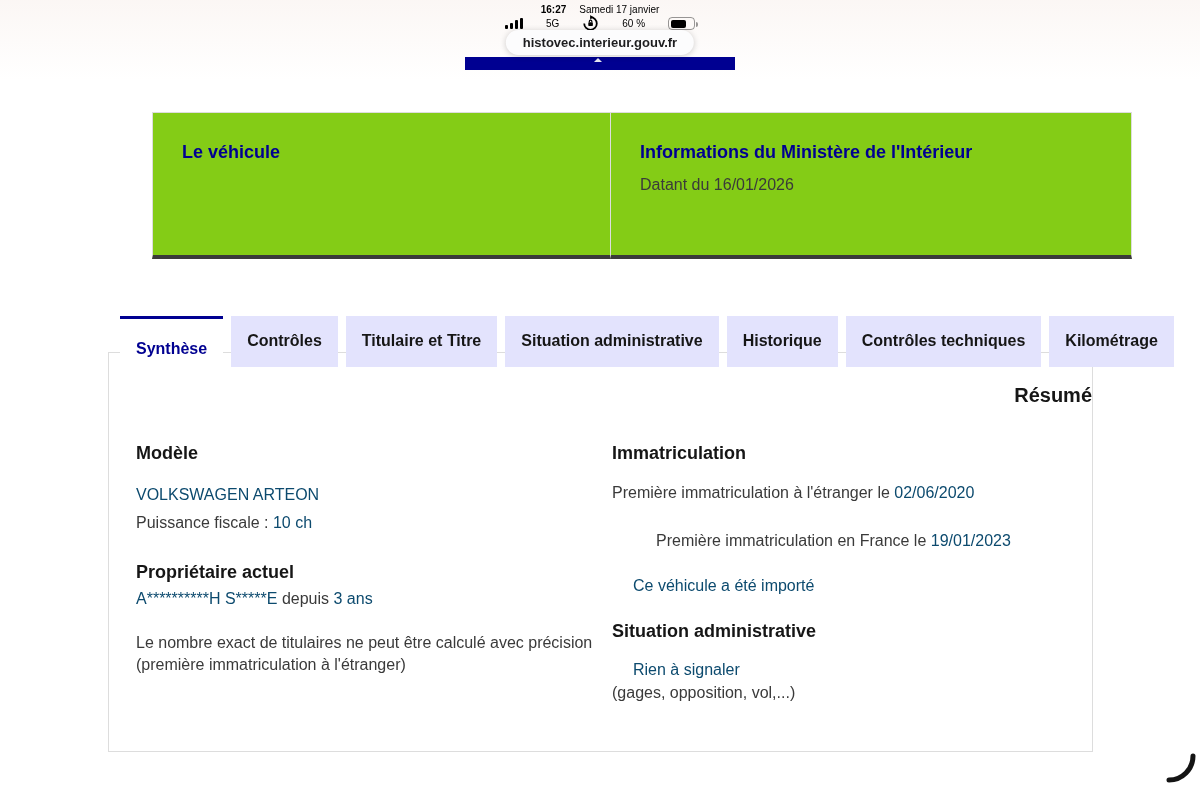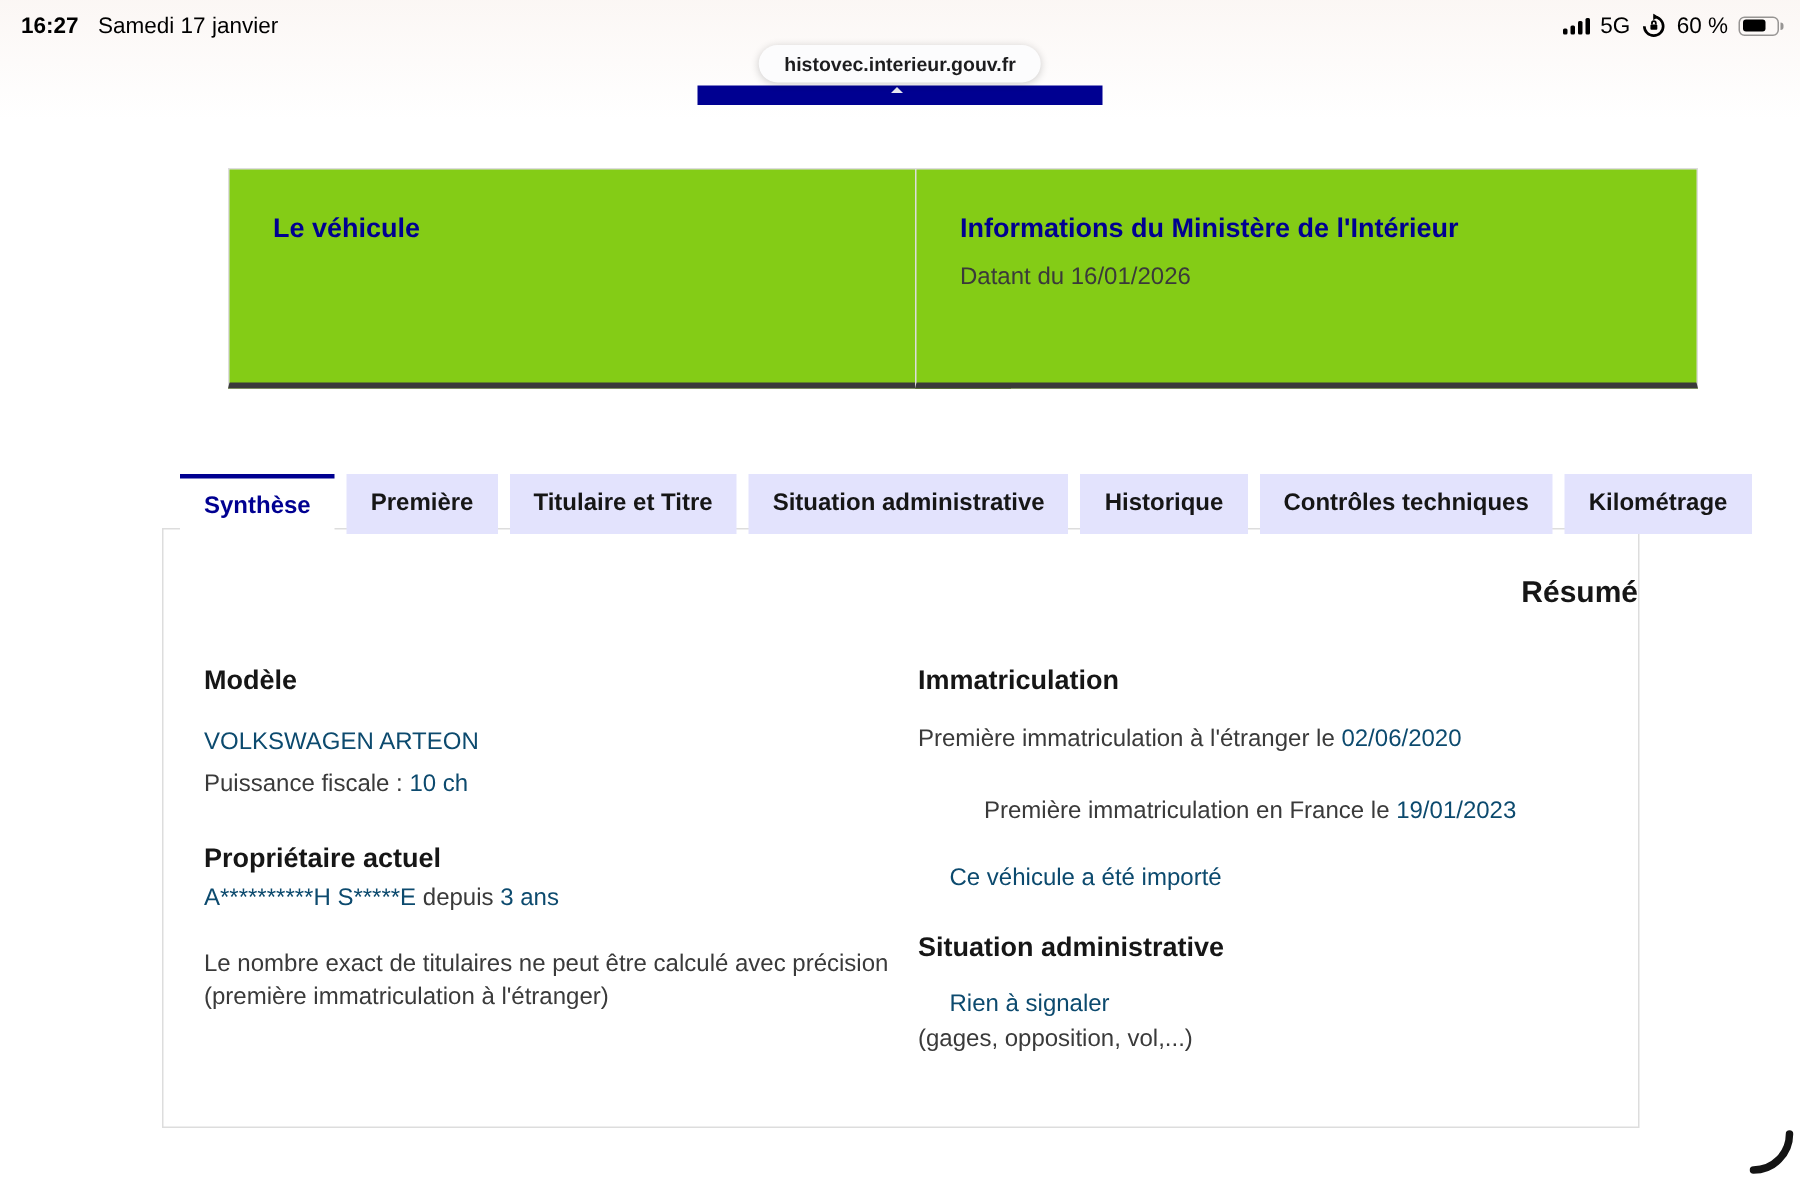--- a/index.html
+++ b/index.html
@@ -25,7 +25,7 @@
     position: absolute; top: 0; left: 0; right: 0; height: 30px;
     display: flex; justify-content: space-between; align-items: center;
     padding: 4px 14px 0 14px;
-    font-size: 15px; color: #000;
+    font-size: 10px; color: #000; flex-direction: column;
   }
   .status-left { display: flex; align-items: center; gap: 13px; }
   .status-time { font-weight: 700; }

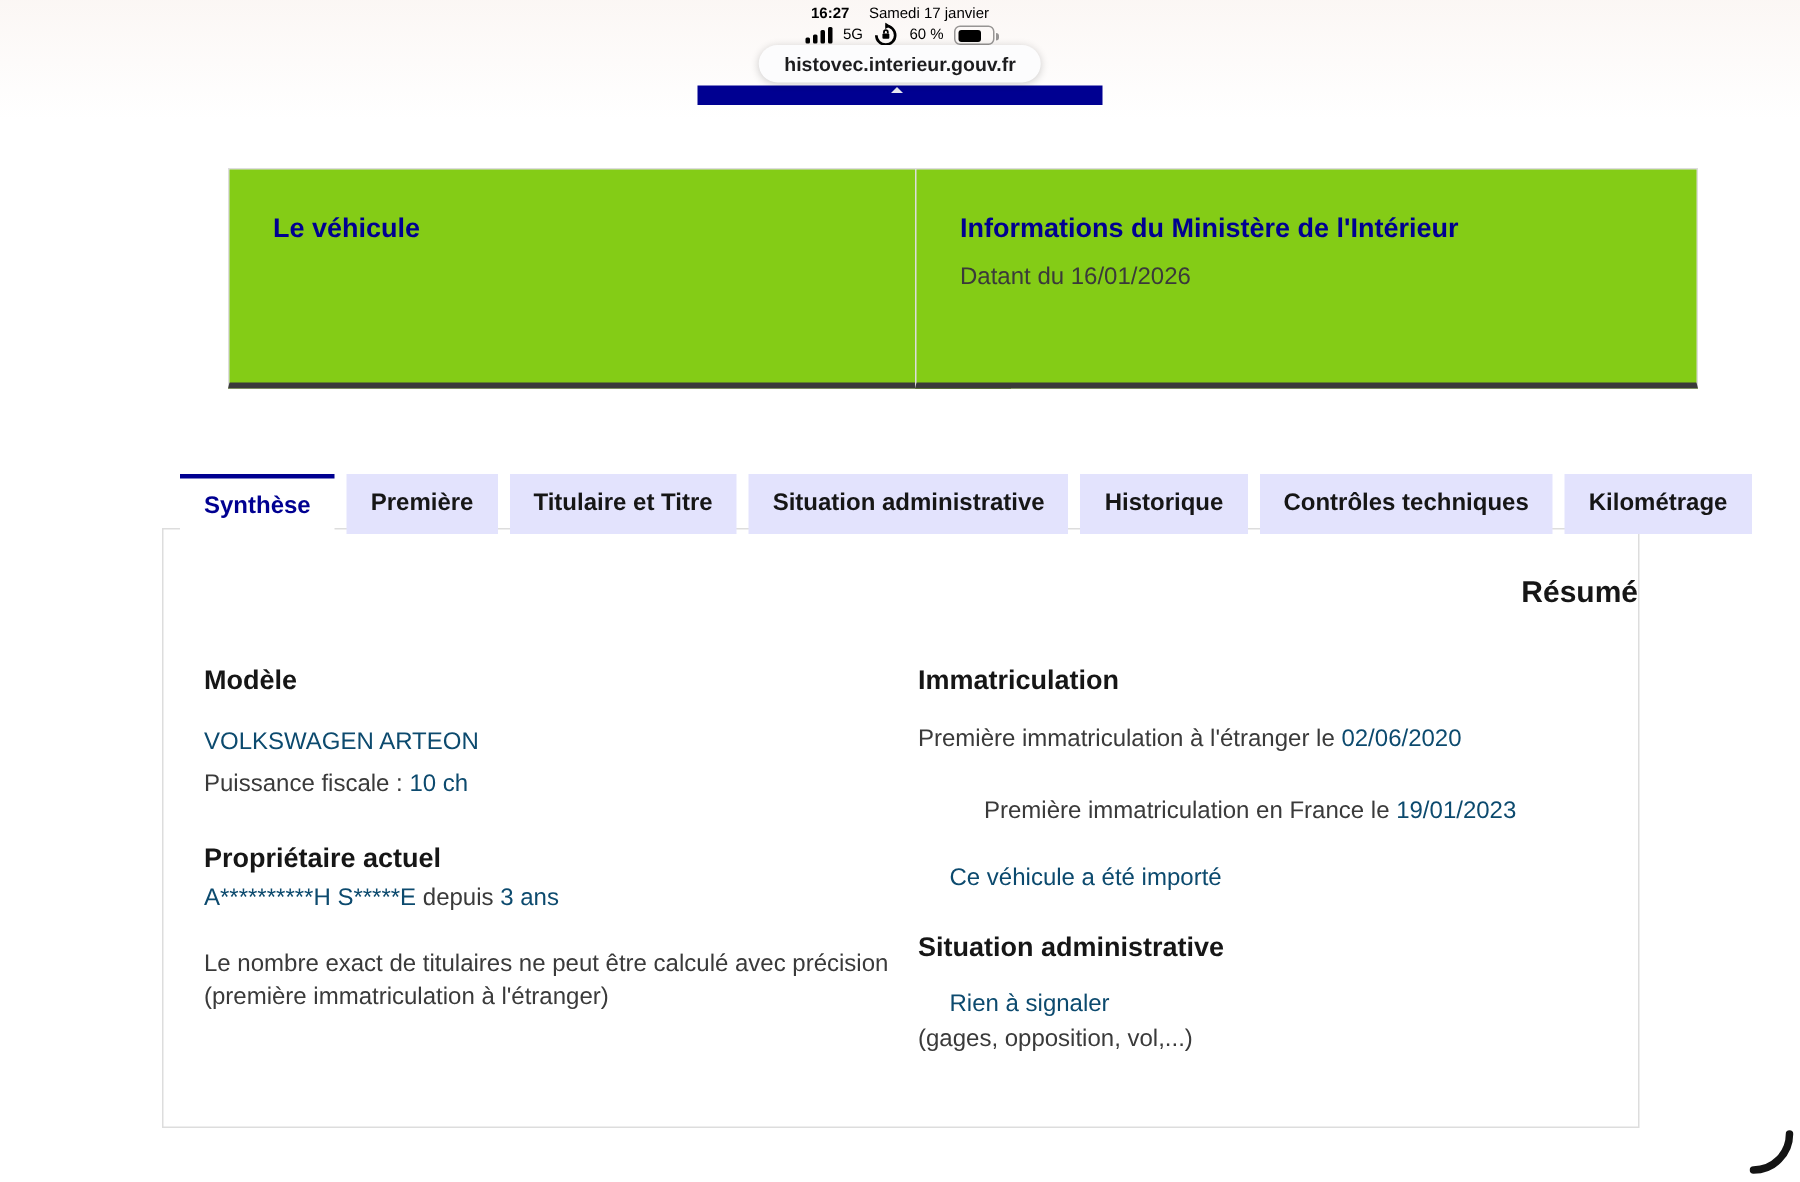--- a/index.html
+++ b/index.html
@@ -30,7 +30,7 @@
   .status-left { display: flex; align-items: center; gap: 13px; }
   .status-time { font-weight: 700; }
   .status-date { font-weight: 400; }
-  .status-right { display: flex; align-items: center; gap: 7px; }
+  .status-right { display: flex; align-items: center; gap: 23px; }
   .signal { display: flex; align-items: flex-end; gap: 2px; height: 11px; }
   .signal span { width: 3px; background: #000; border-radius: 1px; display: block; }
   .signal .b1 { height: 4px; } .signal .b2 { height: 6px; }

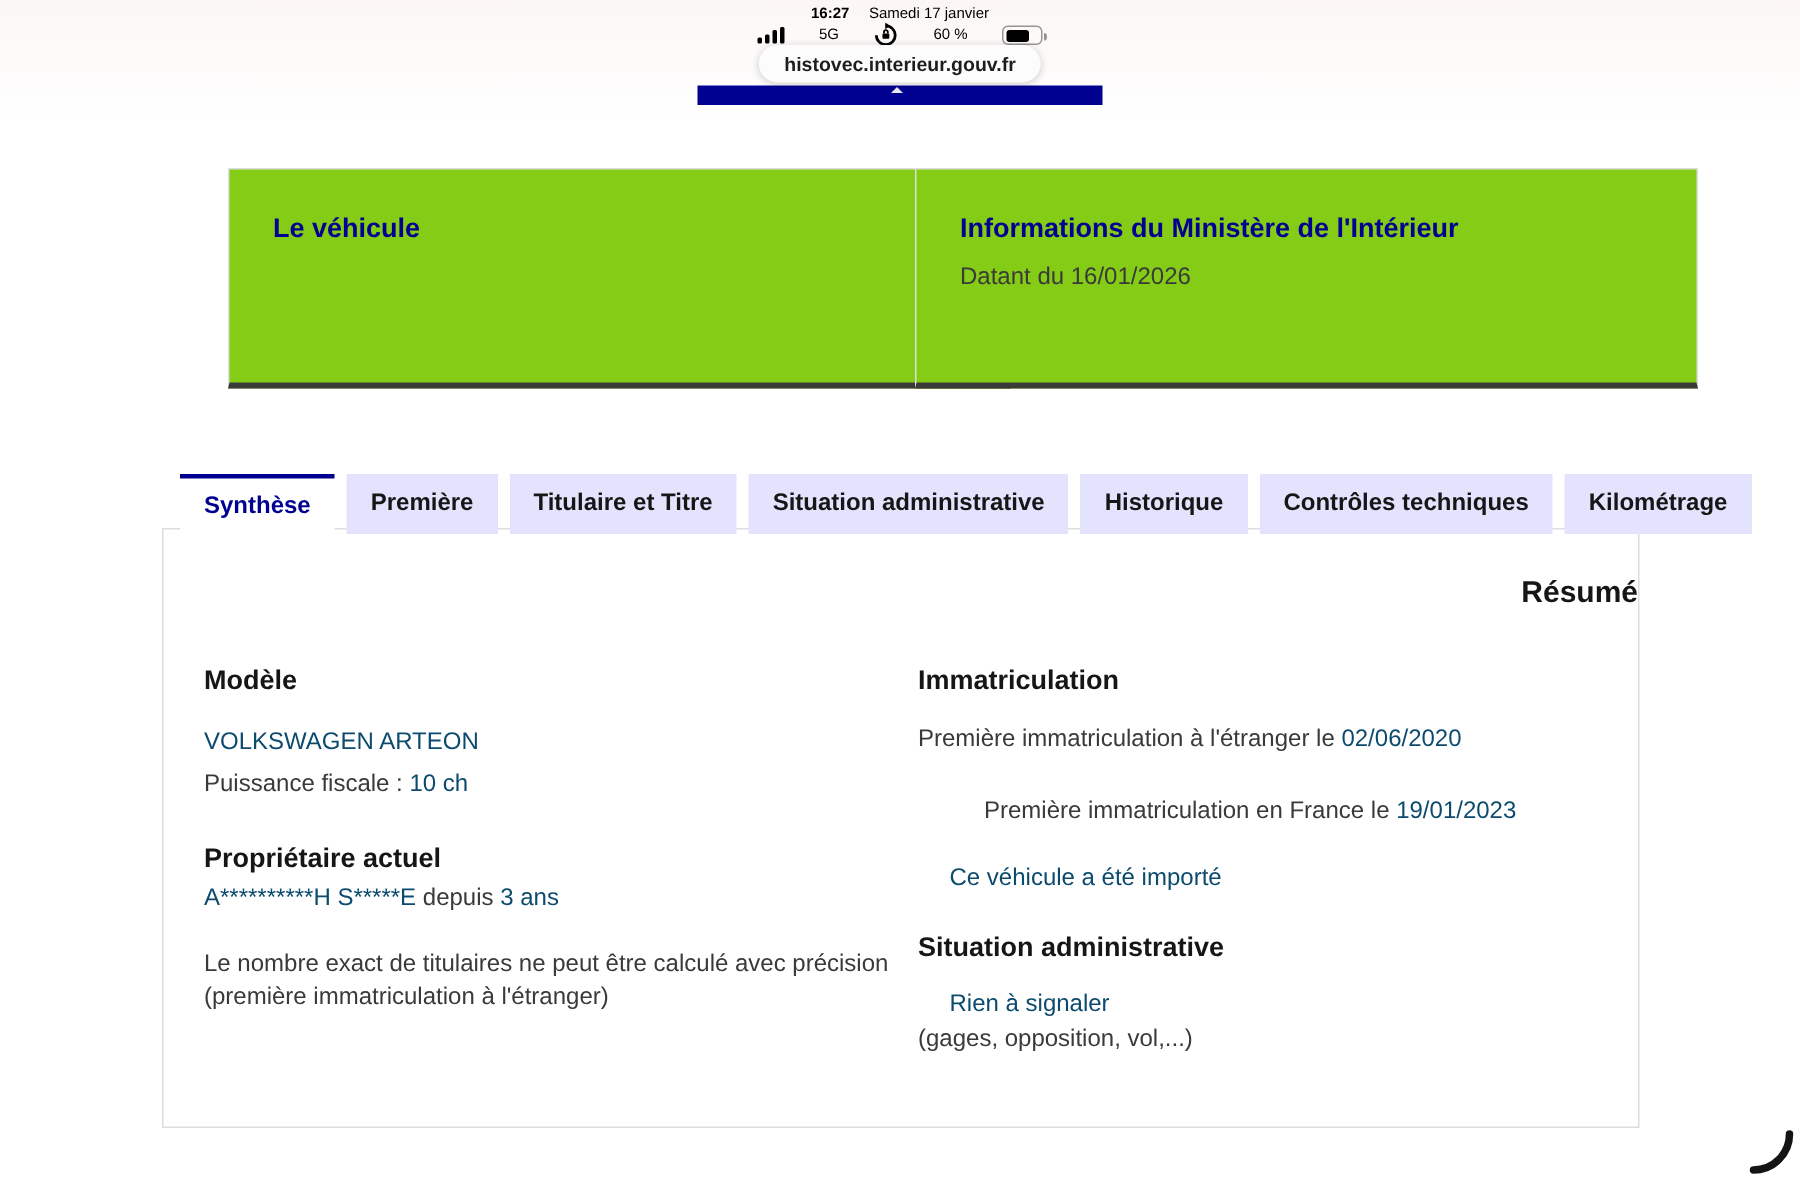--- a/index.html
+++ b/index.html
@@ -92,7 +92,7 @@
   .tab.active {
     background: #fff; color: #000091;
     border-top: 3px solid #000091;
-    padding-top: 10px; position: relative;
+    padding-top: 21px; position: relative;
   }
   .tab.active::after {
     content: ""; position: absolute; left: 0; right: 0; bottom: -1px;

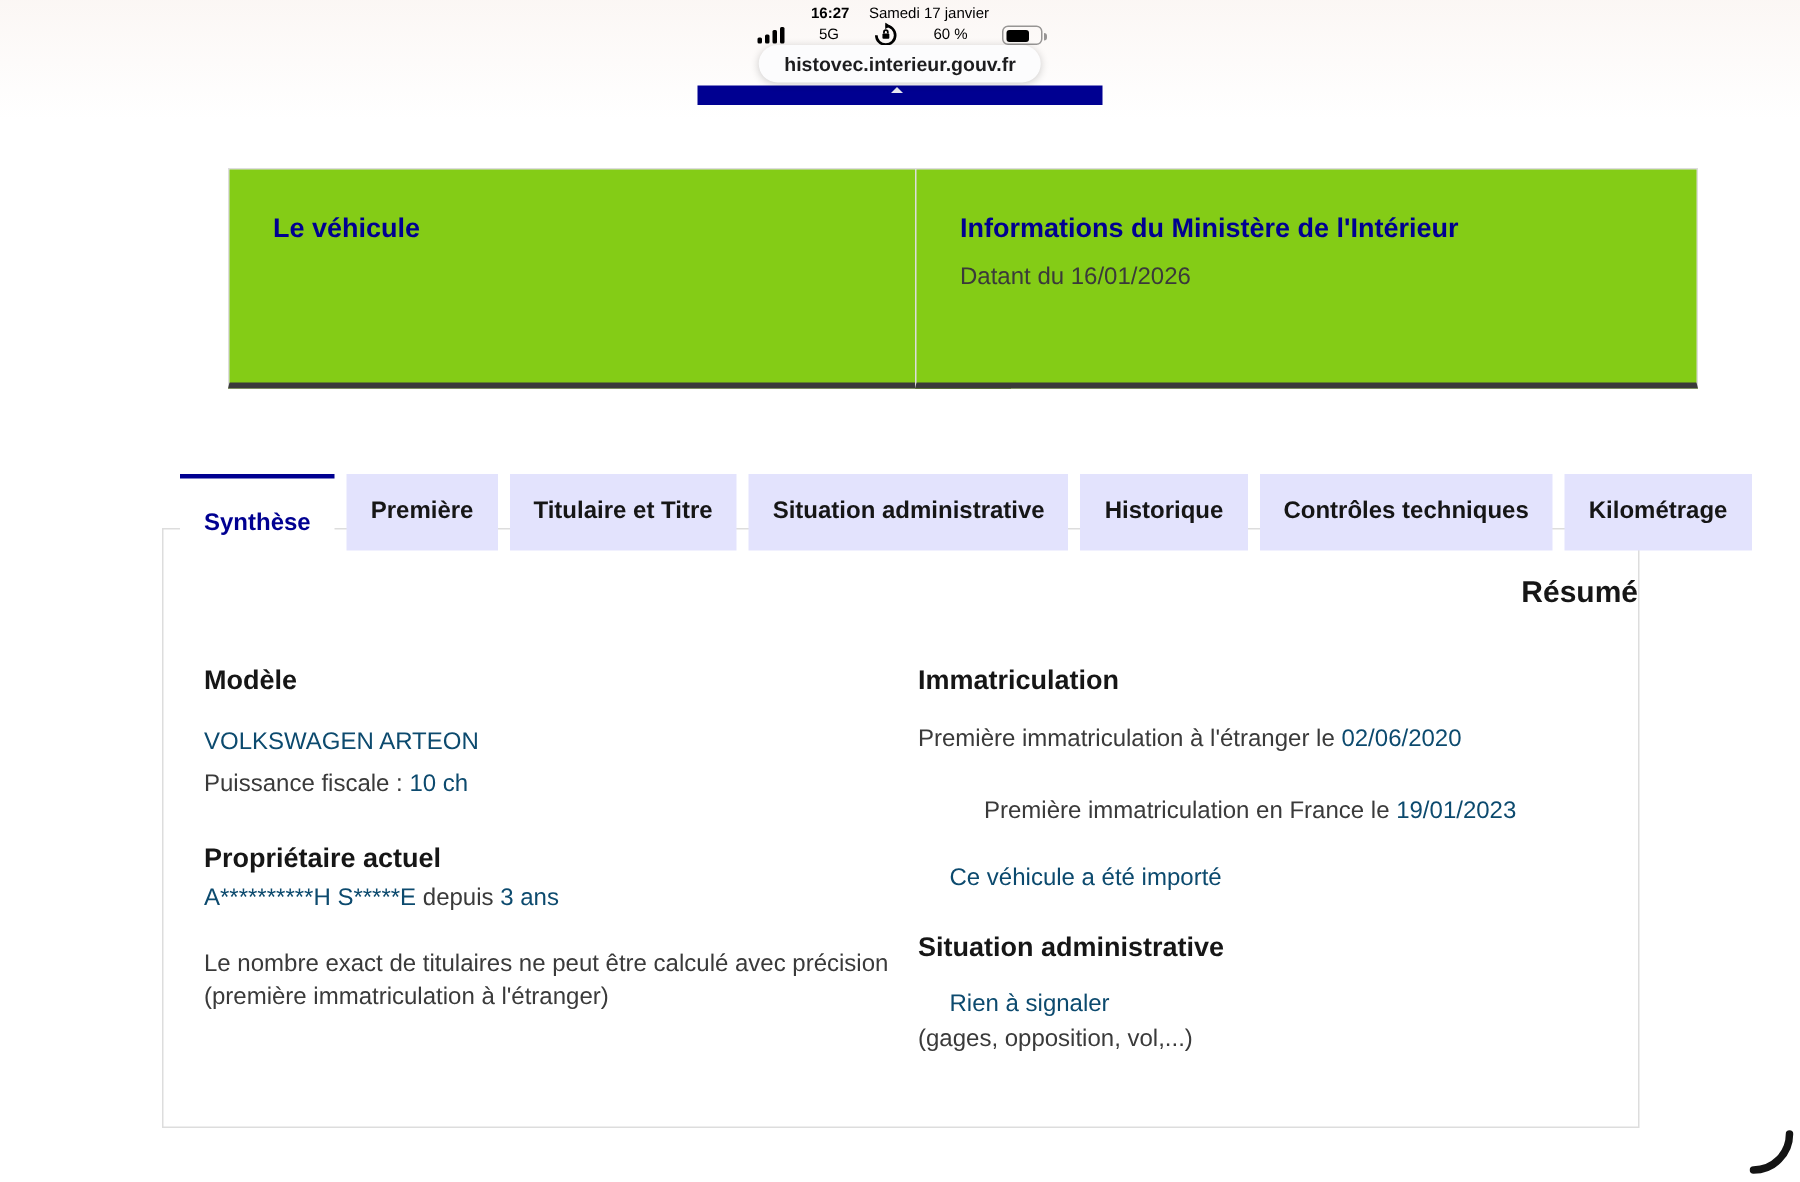--- a/index.html
+++ b/index.html
@@ -183,7 +183,7 @@
 
 <div class="tabs">
   <button class="tab active">Synthèse</button>
-  <button class="tab">Première</button>
+  <button class="tab">Contrôles</button>
   <button class="tab">Titulaire et Titre</button>
   <button class="tab">Situation administrative</button>
   <button class="tab">Historique</button>

